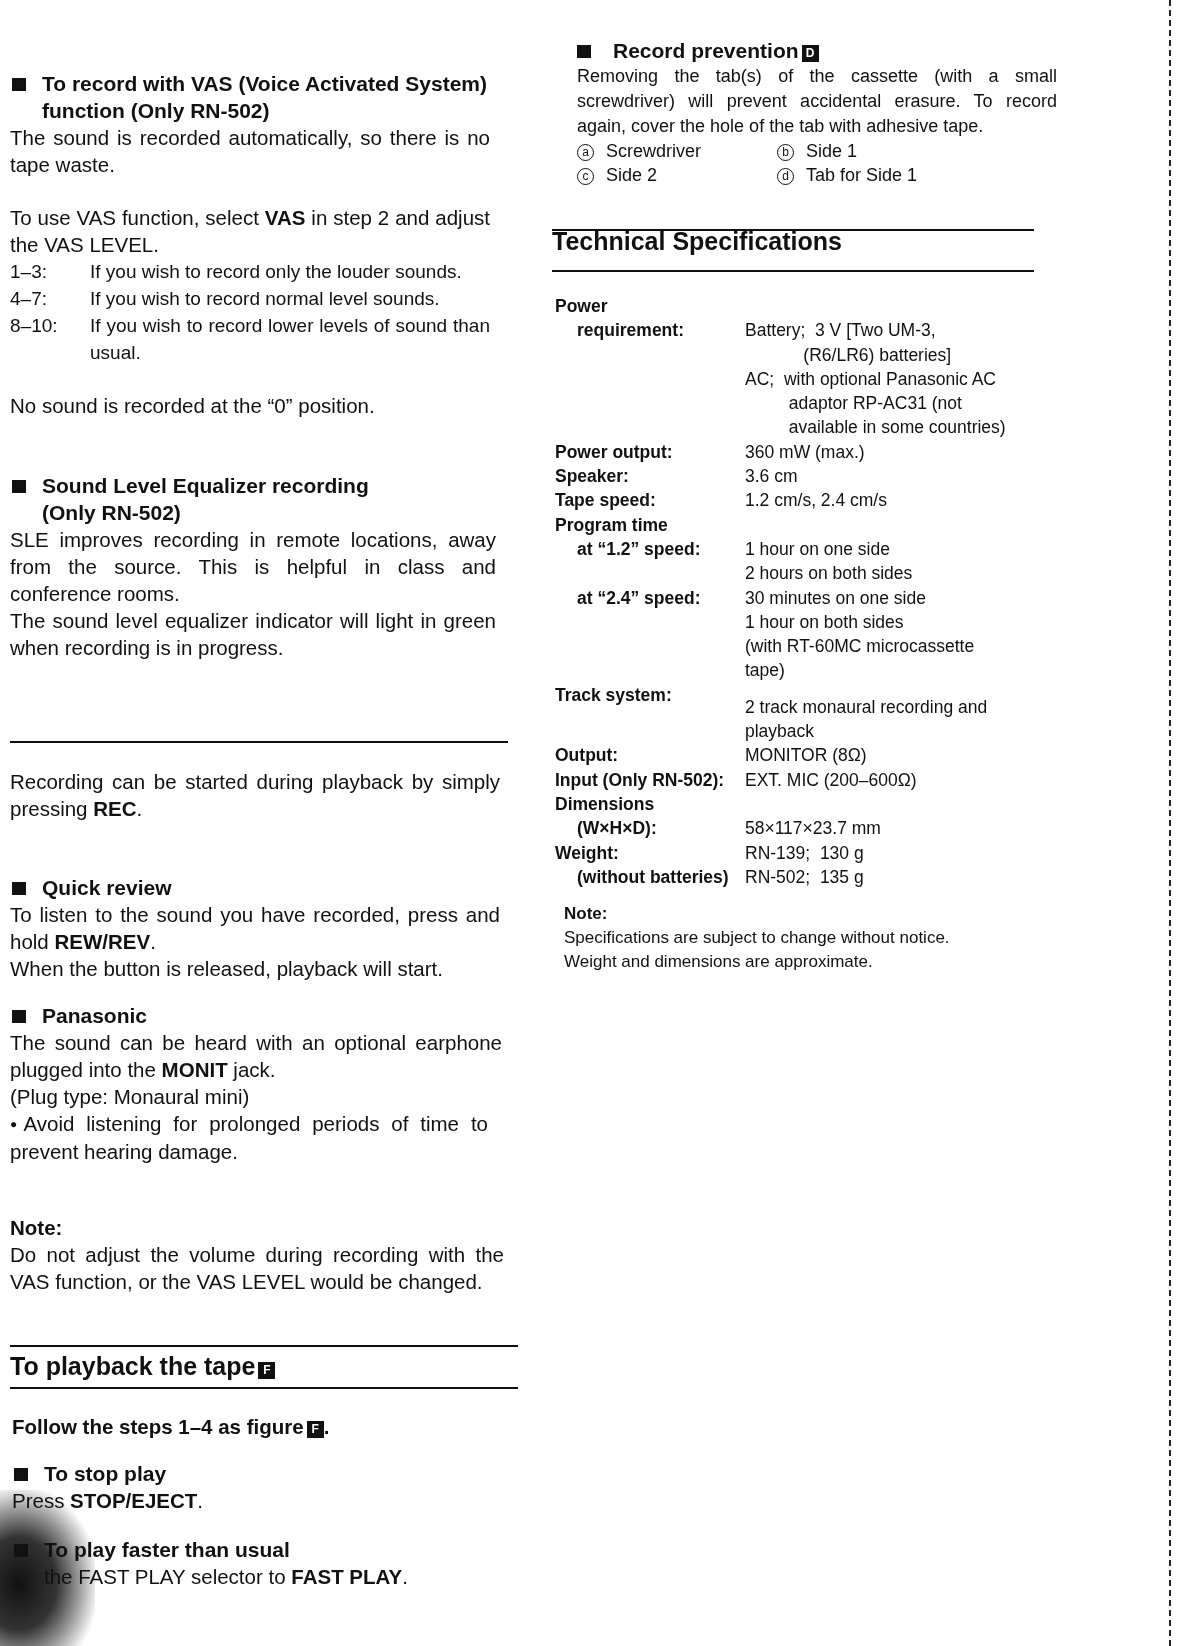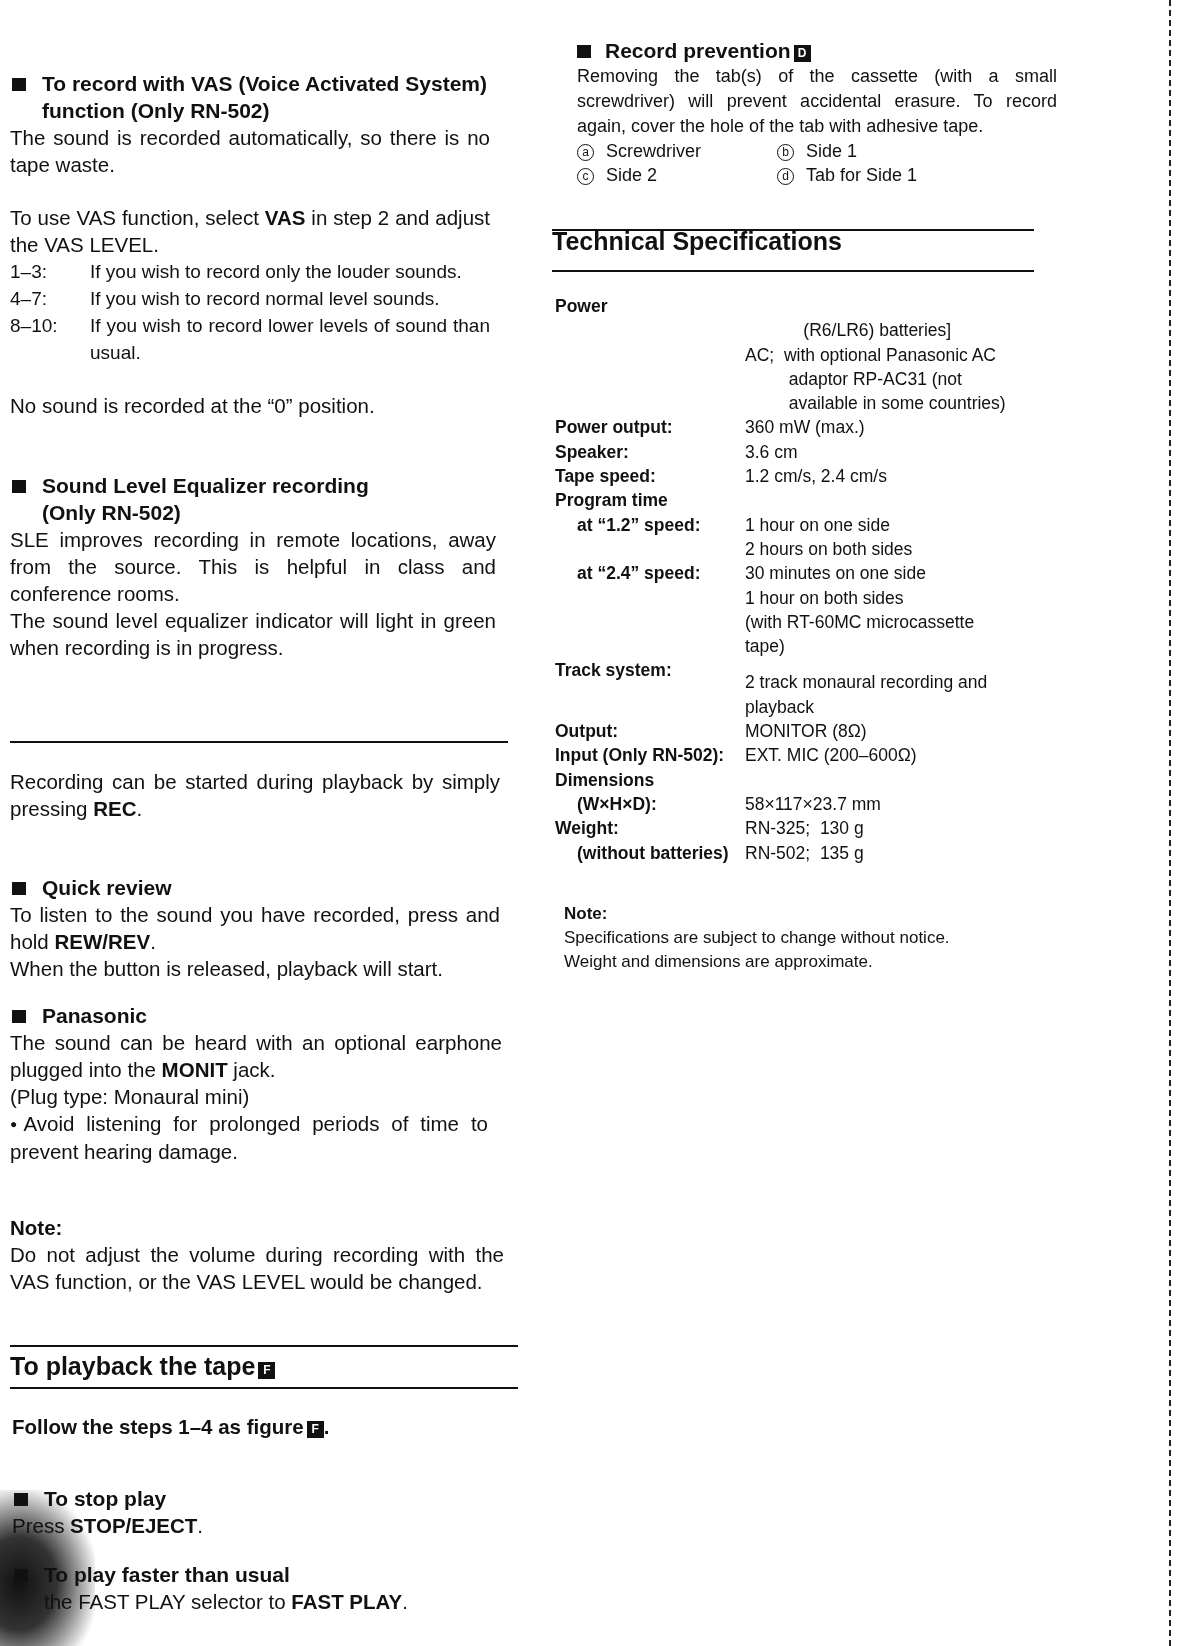--- a/index.html
+++ b/index.html
@@ -123,7 +123,7 @@
 <div class="col" id="right">
 
   <div class="abs" style="top:37px;">
-    <div class="h" style="padding-left:28px;">
+    <div class="h" style="padding-left:36px;">
       <span class="sq" style="left:0;"></span>
       <span>Record prevention</span><span class="box">D</span>
     </div>

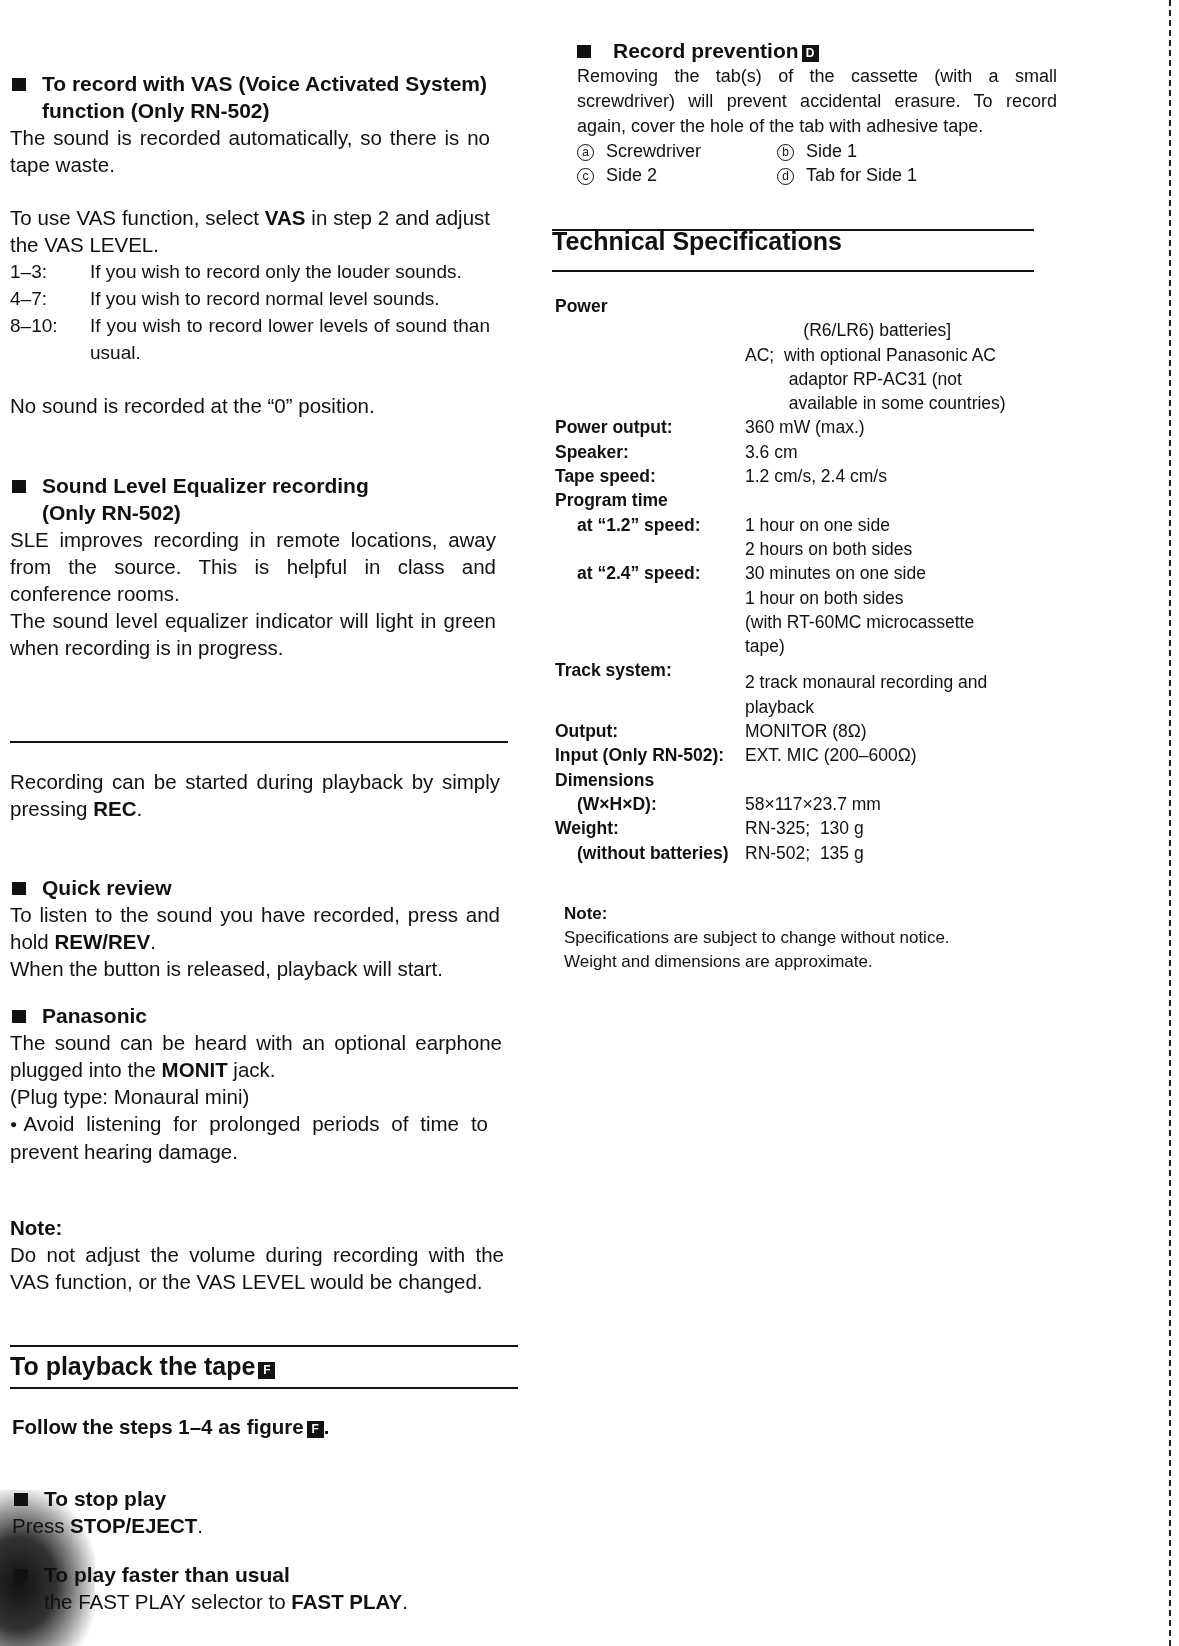--- a/index.html
+++ b/index.html
@@ -148,6 +148,10 @@
         <span class="v" style="white-space: pre;"></span>
       </div>
       <div class="spec">
+        <span class="k ind">requirement:</span>
+        <span class="v" style="white-space: pre;">Battery;  3 V [Two UM-3,</span>
+      </div>
+      <div class="spec">
         <span class="k ind"></span>
         <span class="v" style="white-space: pre;">            (R6/LR6) batteries]</span>
       </div>

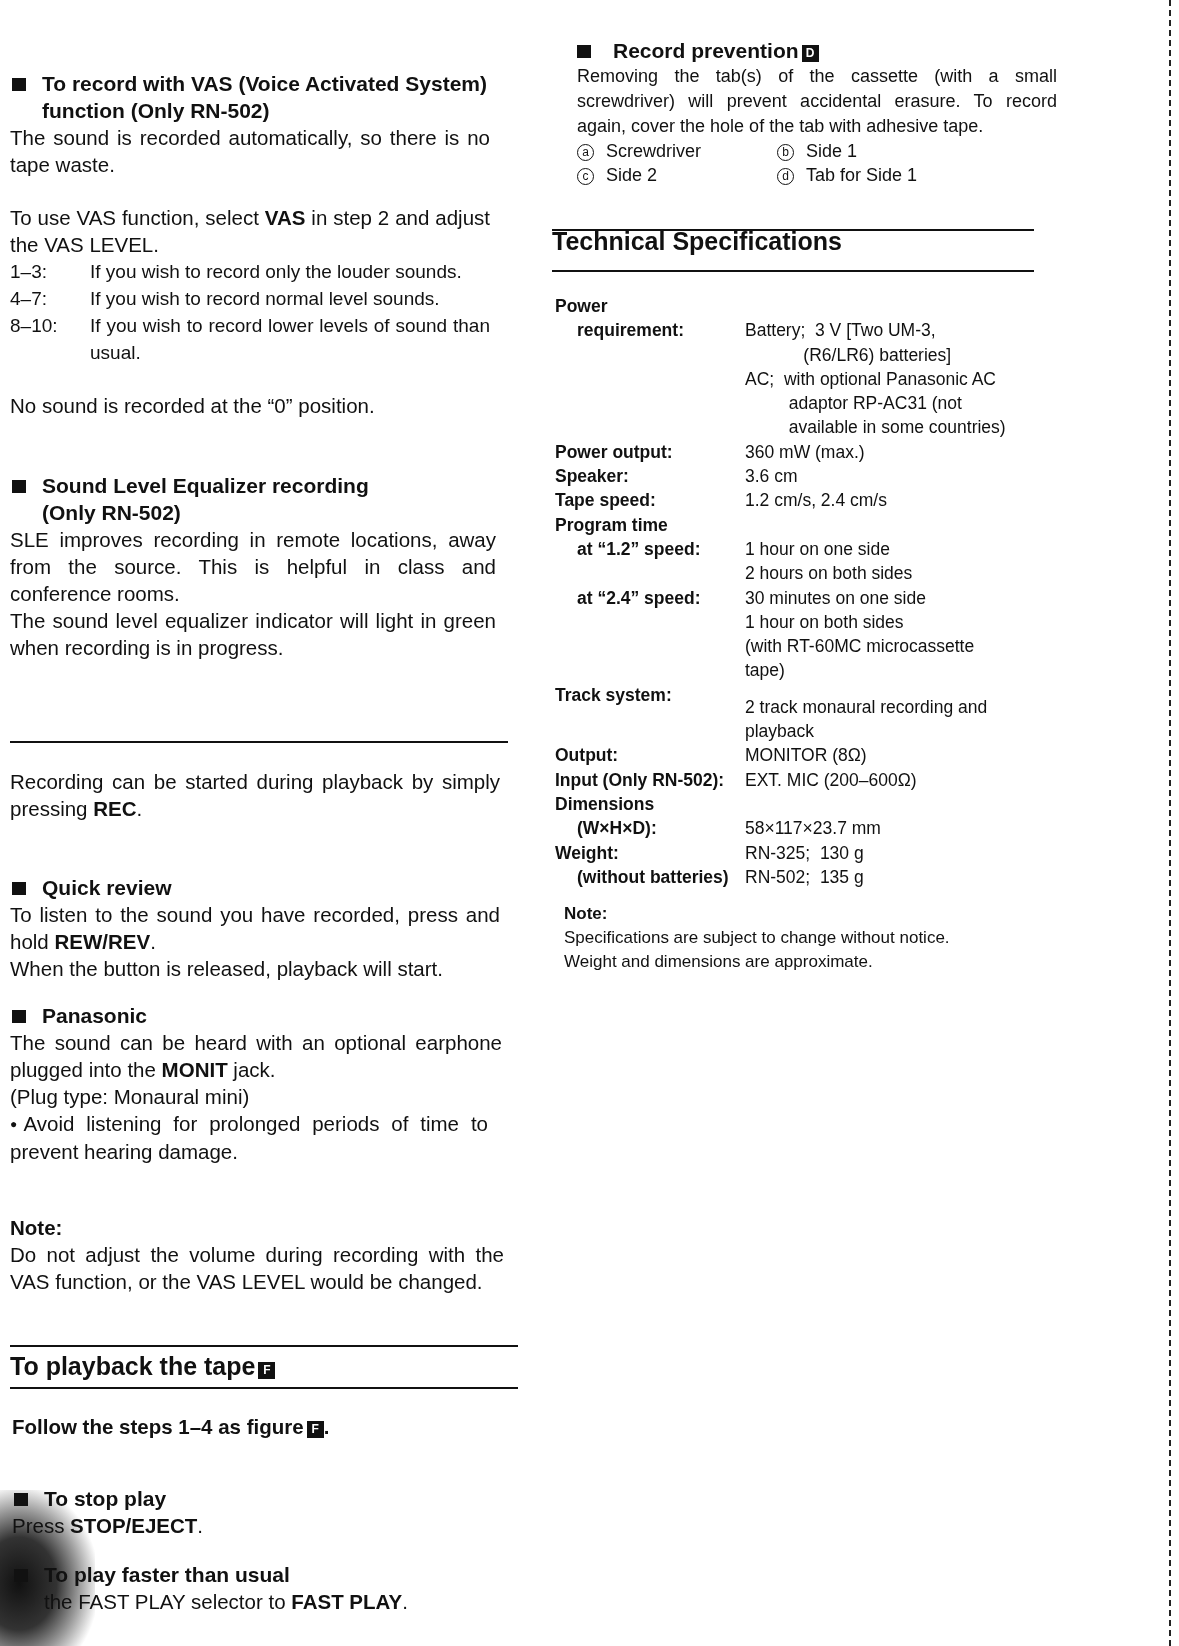--- a/index.html
+++ b/index.html
@@ -233,7 +233,7 @@
       </div>
       <div class="spec">
         <span class="k">Weight:</span>
-        <span class="v" style="white-space: pre;">RN-325;  130 g</span>
+        <span class="v" style="white-space: pre;">RN-139;  130 g</span>
       </div>
       <div class="spec">
         <span class="k ind">(without batteries)</span>

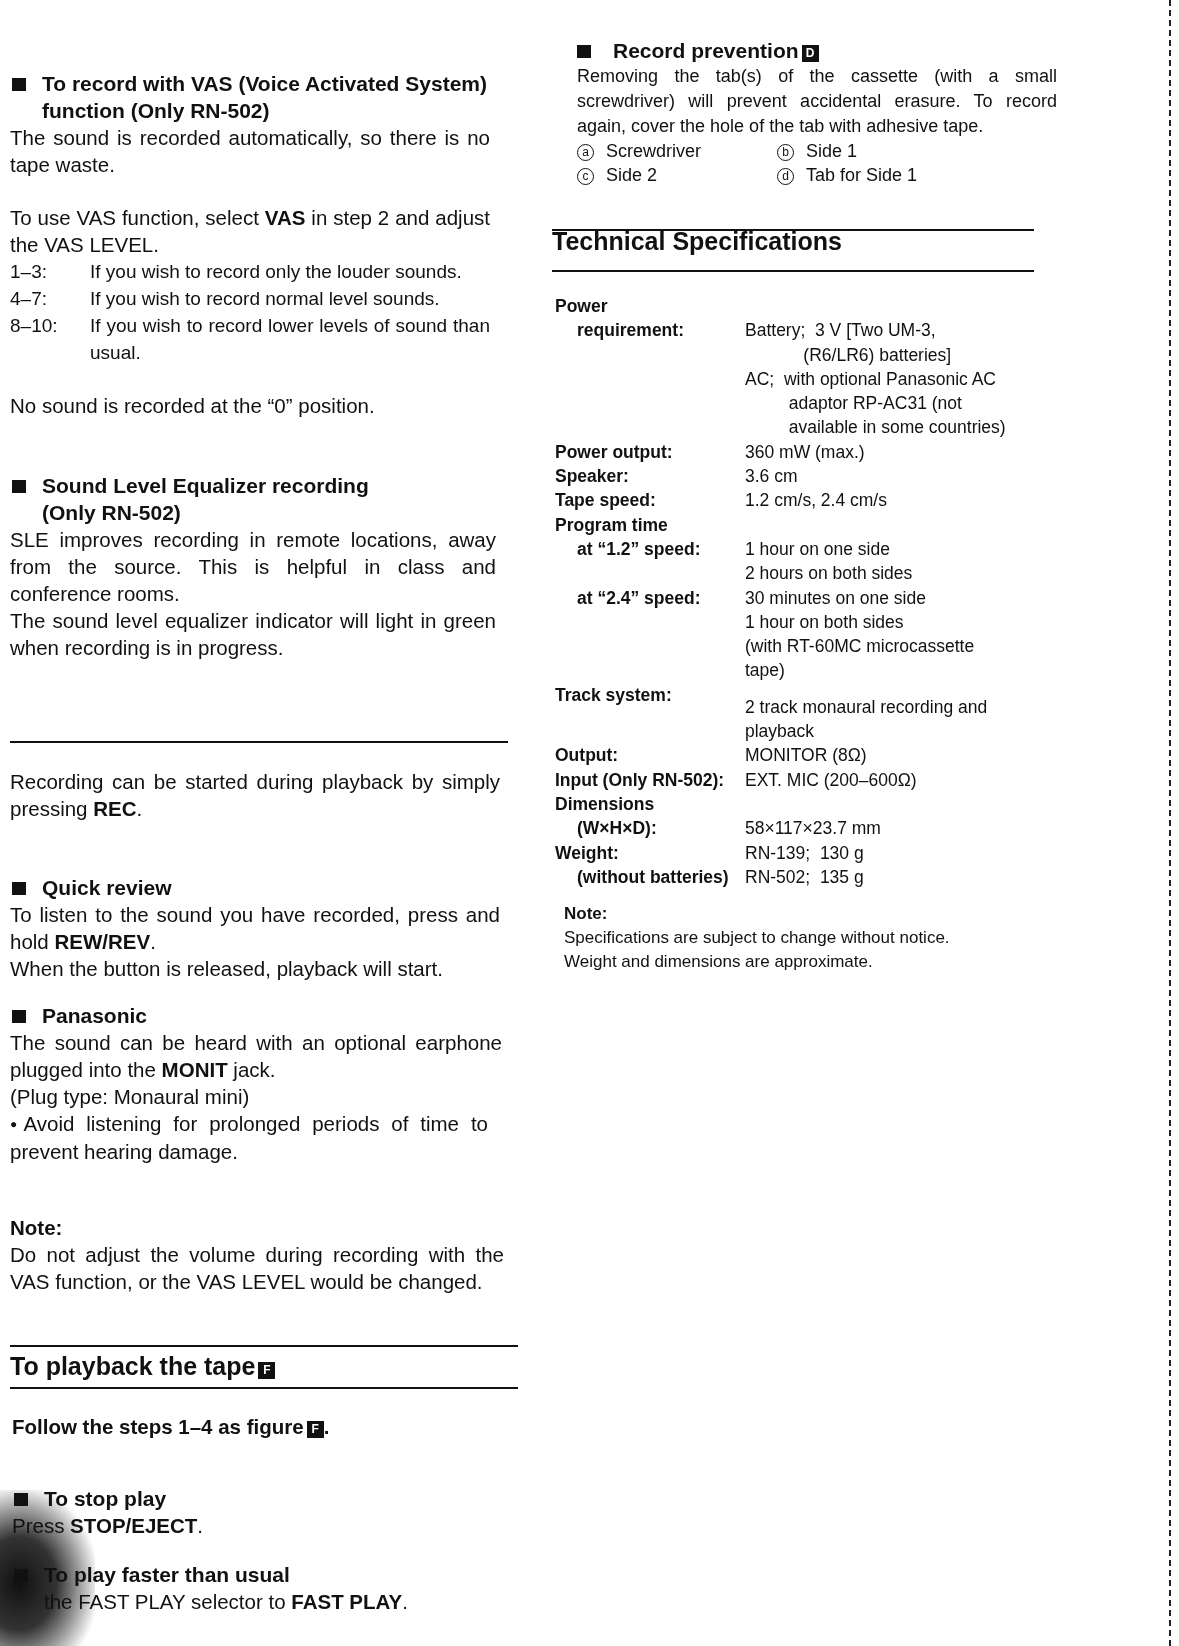--- a/index.html
+++ b/index.html
@@ -112,7 +112,7 @@
   <div class="abs" style="top:1413px;left:2px;">
     <p class="t b"><span>Follow the steps 1–4 as figure</span><span class="box">F</span><span>.</span></p>
 
-    <div class="h" style="margin-top:45px;"><span class="sq"></span><span>To stop play</span></div>
+    <div class="h" style="margin-top:20px;"><span class="sq"></span><span>To stop play</span></div>
     <p class="t"><span>Press </span><span class="b">STOP/EJECT</span><span>.</span></p>
 
     <div class="h" style="margin-top:22px;"><span class="sq"></span><span>To play faster than usual</span></div>

